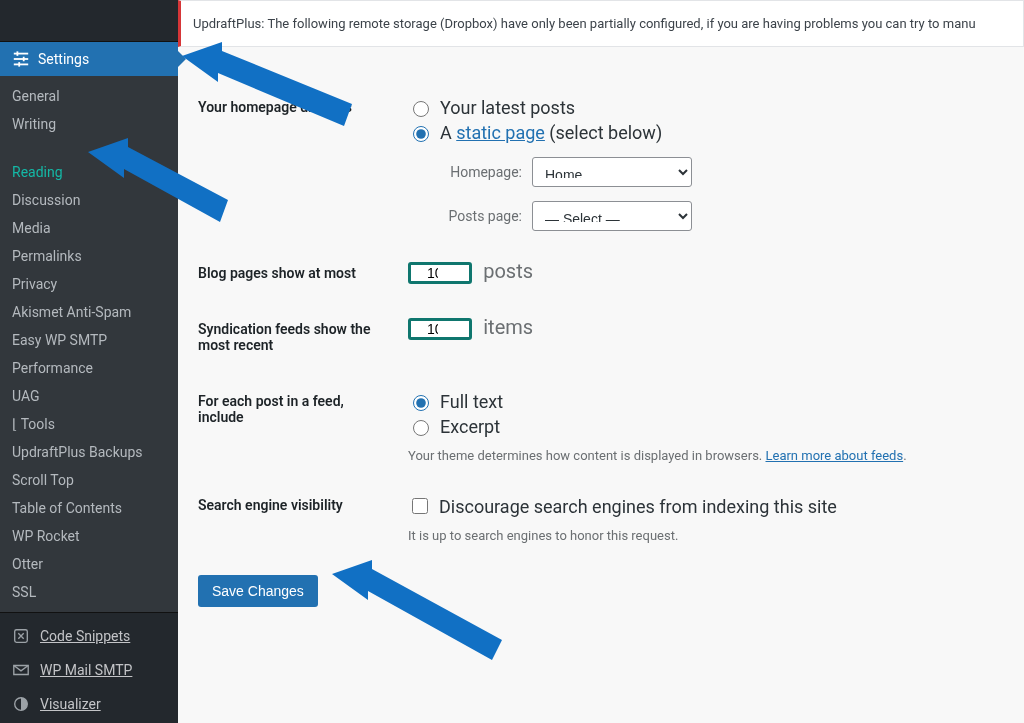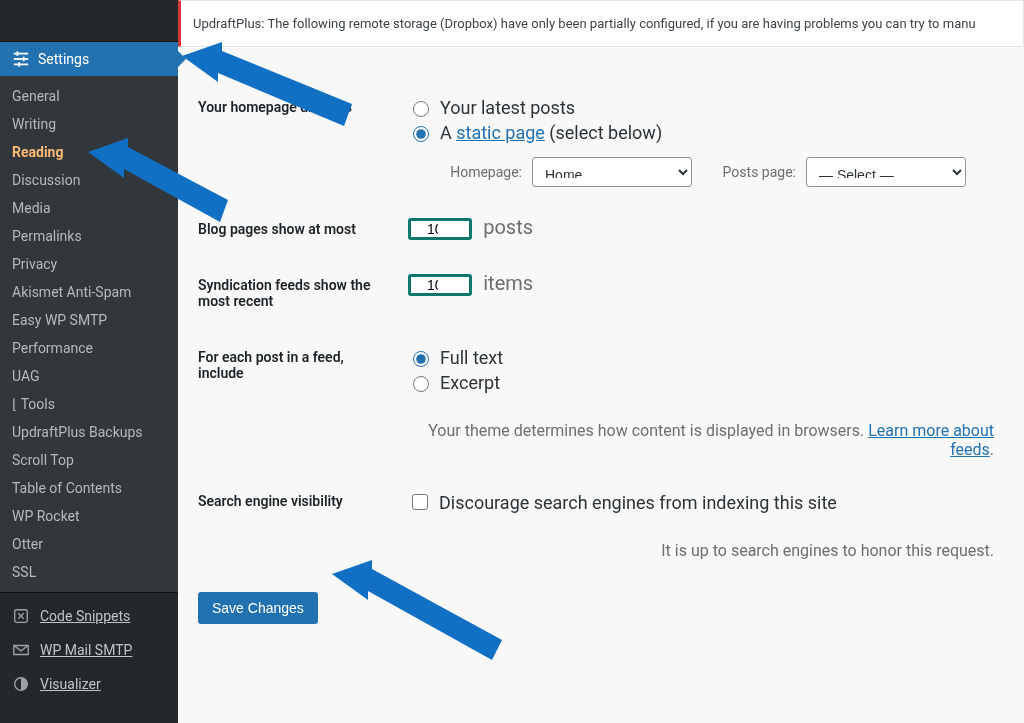--- a/index.html
+++ b/index.html
@@ -25,7 +25,7 @@
 .sidebar .section-head .tri{position:absolute;right:-8px;top:50%;transform:translateY(-50%);width:0;height:0;border-top:8px solid transparent;border-bottom:8px solid transparent;border-left:8px solid #2271b1;}
 .sidebar .submenu{background:#32373c;padding:6px 0;}
 .sidebar .submenu .item{padding:6px 12px;color:#b4b9be;cursor:pointer;}
-.sidebar .submenu .item[data-active="true"]{color:#fdba74;font-weight:700;}
+.sidebar .submenu .item[data-active="true"]{color:#14b8a6;font-weight:400;margin-top:20px;}
 .sidebar .othermenu{border-top:1px solid #111;padding:6px 0 0 0;}
 .sidebar .other{padding:8px 12px;color:var(--wp-sidebar-text);display:flex;align-items:center;gap:10px;cursor:pointer;font-size:14px;text-decoration:underline;}
 .sidebar .other svg{width:18px;height:18px;fill:#9ca2a7;flex:0 0 18px;}

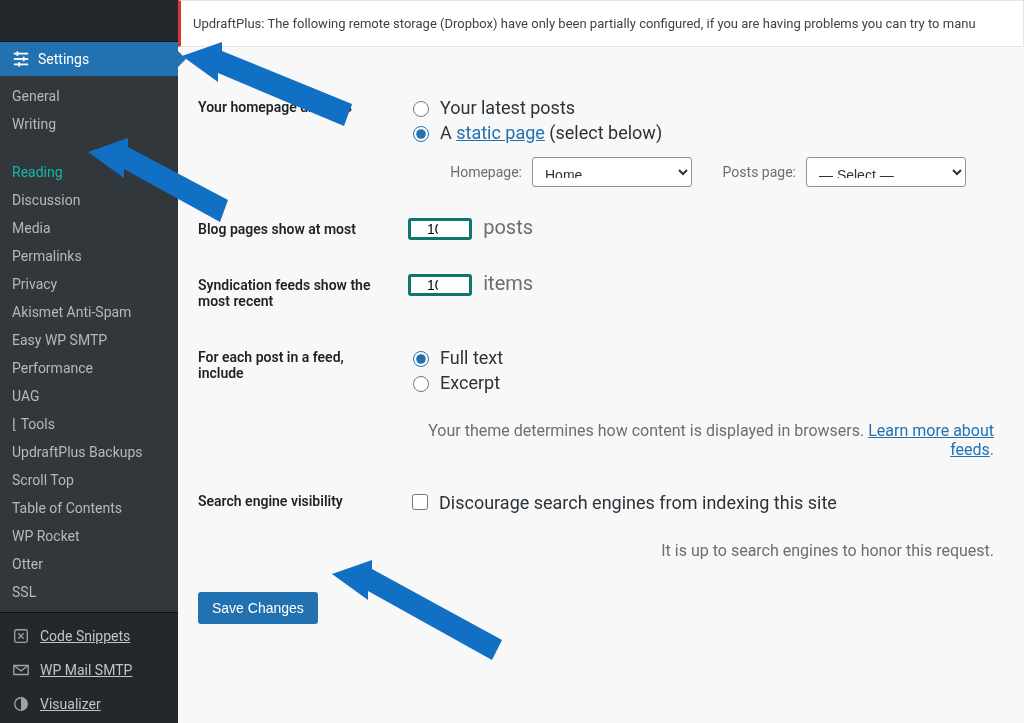--- a/index.html
+++ b/index.html
@@ -40,7 +40,7 @@
 input[type=radio],input[type=checkbox]{width:16px;height:16px;accent-color:var(--wp-accent);cursor:pointer;}
 label{color:#2c3338;font-size:18px;}
 .inline-link{color:var(--wp-link);text-decoration:underline;cursor:pointer;}
-.indent-group{margin-top:14px;display:flex;flex-direction:row;gap:14px;}
+.indent-group{margin-top:14px;display:flex;flex-direction:column;gap:14px;}
 .select-row{display:flex;align-items:center;gap:10px;}
 .select-row .lbl{width:90px;text-align:right;color:var(--wp-muted);font-size:14px;}
 select{min-width:160px;height:30px;border:1px solid #8c8f94;border-radius:3px;background:#fff;padding:8px 8px;font-size:14px;color:#2c3338;cursor:pointer;}

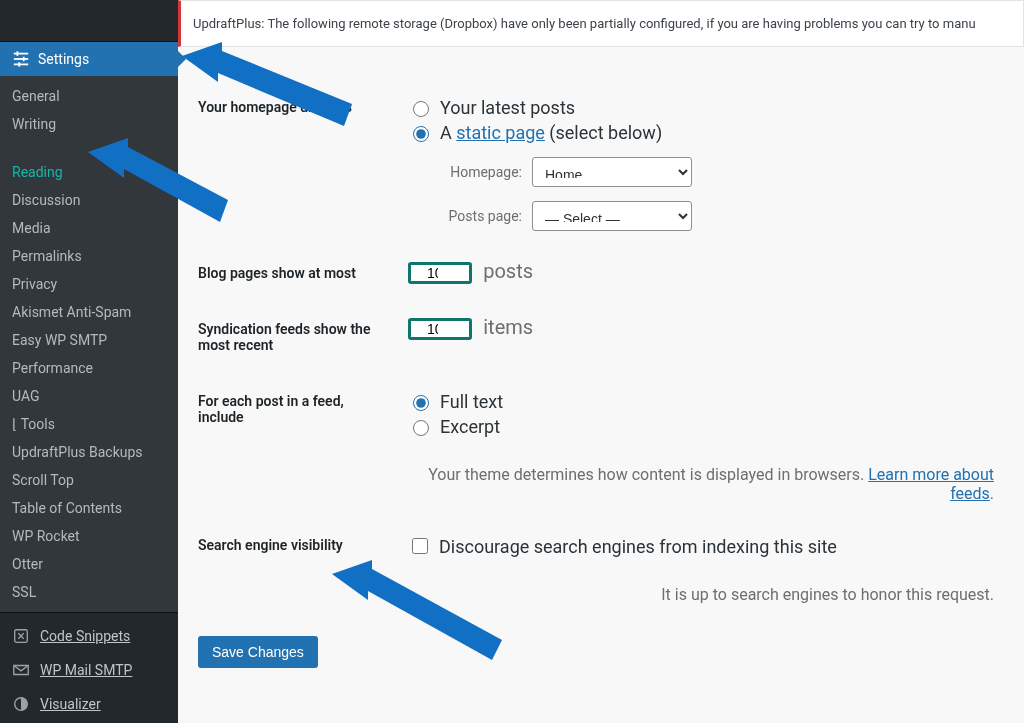--- a/index.html
+++ b/index.html
@@ -46,7 +46,7 @@
 select{min-width:160px;height:30px;border:1px solid #8c8f94;border-radius:3px;background:#fff;padding:8px 8px;font-size:14px;color:#2c3338;cursor:pointer;}
 input[type=number]{width:64px;height:22px;border:3px solid #0f766e;border-radius:3px;padding:0 16px;font-size:14px;}
 .after-label{color:var(--wp-muted);margin-left:8px;font-size:20px;}
-.desc{color:var(--wp-muted);font-size:16px;margin-top:28px;text-align:right;}
+.desc{color:var(--wp-muted);font-size:13px;margin-top:11px;}
 .save-btn{background:var(--wp-accent);color:#fff;border:none;border-radius:3px;padding:8px 14px;font-size:14px;cursor:pointer;margin-top:18px;}
 
 .arrow{position:absolute;fill:#1170c4;}

